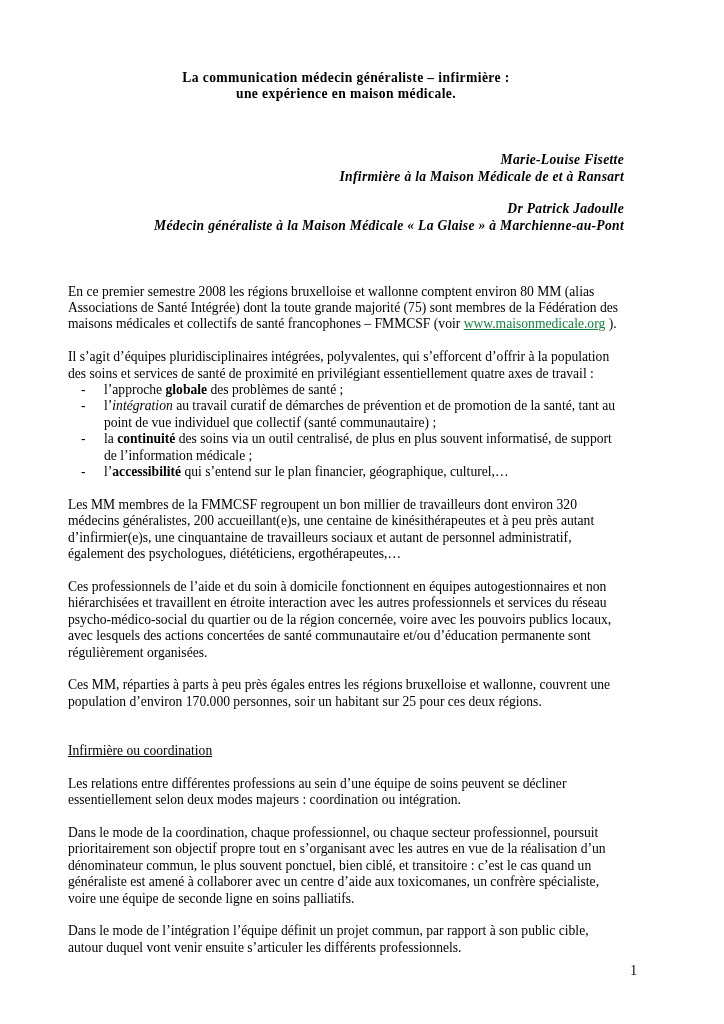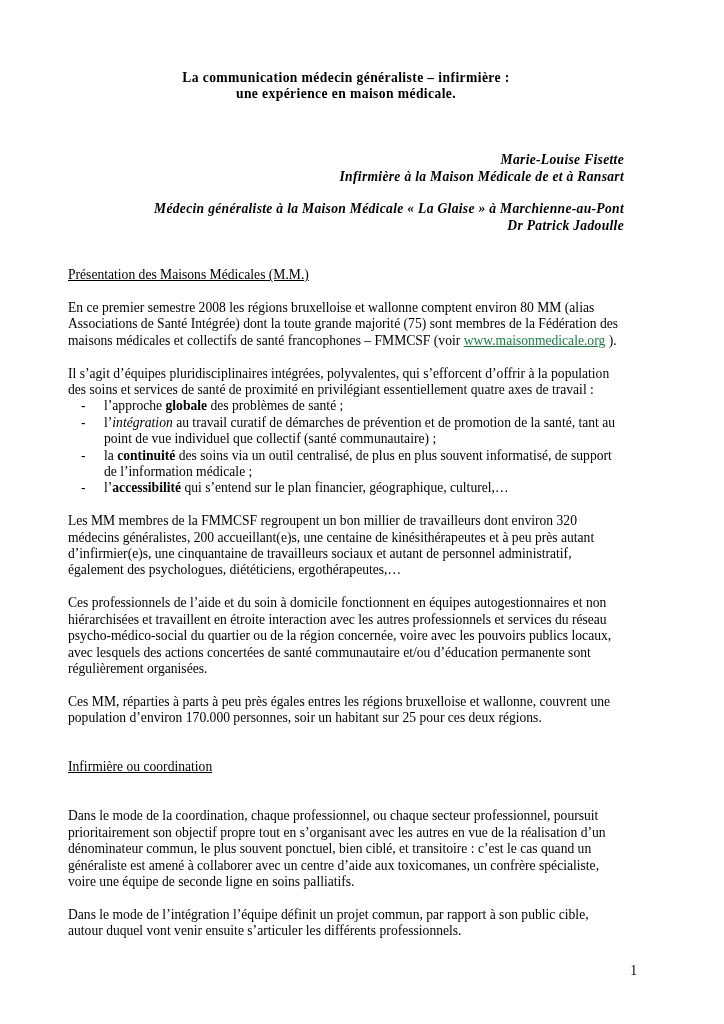--- a/index.html
+++ b/index.html
@@ -31,8 +31,8 @@
   <p class="author">Marie-Louise Fisette</p>
   <p class="author">Infirmière à la Maison Médicale de et à Ransart</p>
   <div class="gap"></div>
+  <p class="author">Dr Patrick Jadoulle</p>
   <p class="author">Médecin généraliste à la Maison Médicale « La Glaise » à Marchienne-au-Pont</p>
-  <p class="author">Dr Patrick Jadoulle</p>
 
   <div class="gap-lg"></div>
 

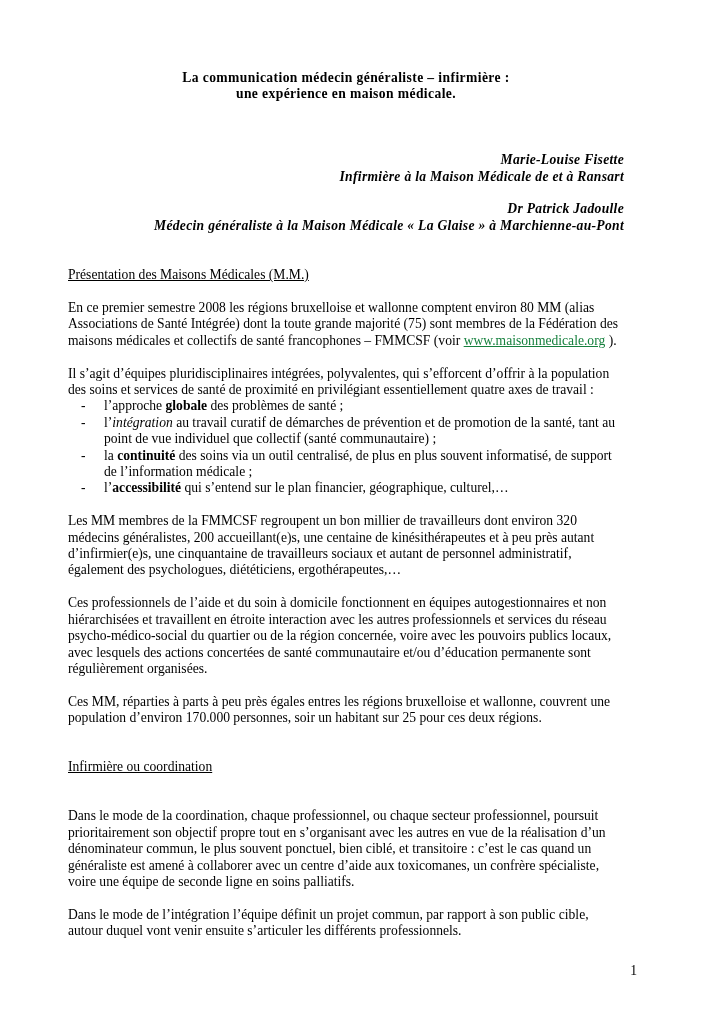--- a/index.html
+++ b/index.html
@@ -36,7 +36,6 @@
 
   <div class="gap-lg"></div>
 
-  <p class="heading">Présentation des Maisons Médicales (M.M.)</p>
   <div class="gap"></div>
 
   <p><span>En ce premier semestre 2008 les régions bruxelloise et wallonne comptent environ 80 MM (alias Associations de Santé Intégrée) dont la toute grande majorité (75) sont membres de la Fédération des maisons médicales et collectifs de santé francophones – FMMCSF (voir </span><a class="link">www.maisonmedicale.org</a><span> ).</span></p>

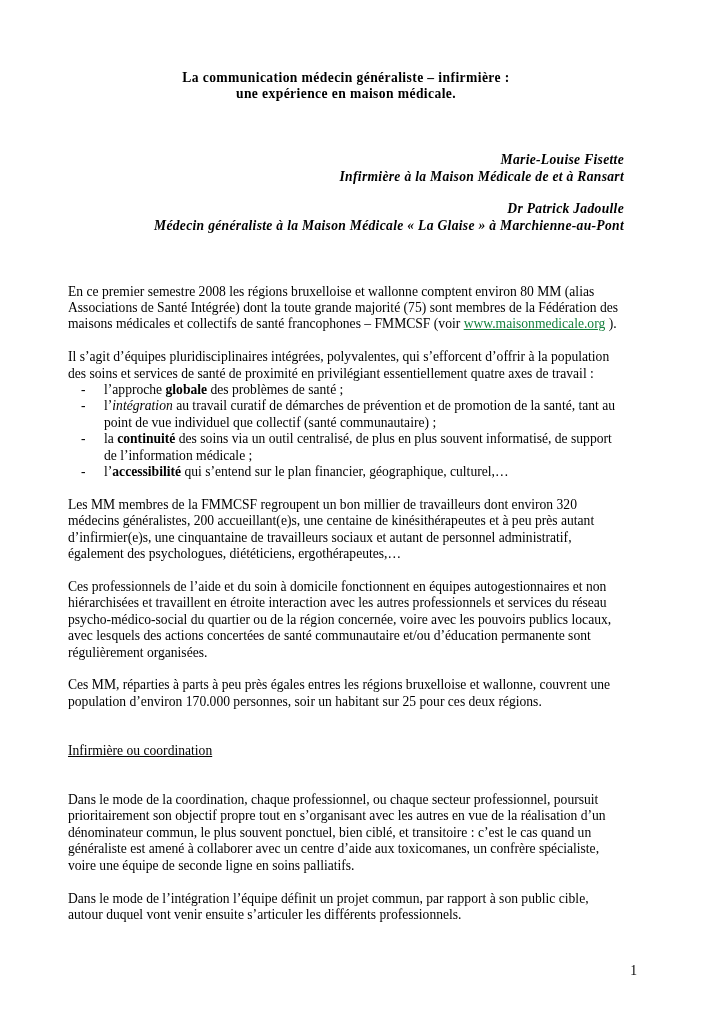--- a/index.html
+++ b/index.html
@@ -60,6 +60,7 @@
 
   <p class="heading">Infirmière ou coordination</p>
   <div class="gap"></div>
+  <p>Les relations entre différentes professions au sein d’une équipe de soins peuvent se décliner essentiellement selon deux modes majeurs : coordination ou intégration.</p>
   <div class="gap"></div>
   <p>Dans le mode de la coordination, chaque professionnel, ou chaque secteur professionnel, poursuit prioritairement son objectif propre tout en s’organisant avec les autres en vue de la réalisation d’un dénominateur commun, le plus souvent ponctuel, bien ciblé, et transitoire : c’est le cas quand un généraliste est amené à collaborer avec un centre d’aide aux toxicomanes, un confrère spécialiste, voire une équipe de seconde ligne en soins palliatifs.</p>
   <div class="gap"></div>

